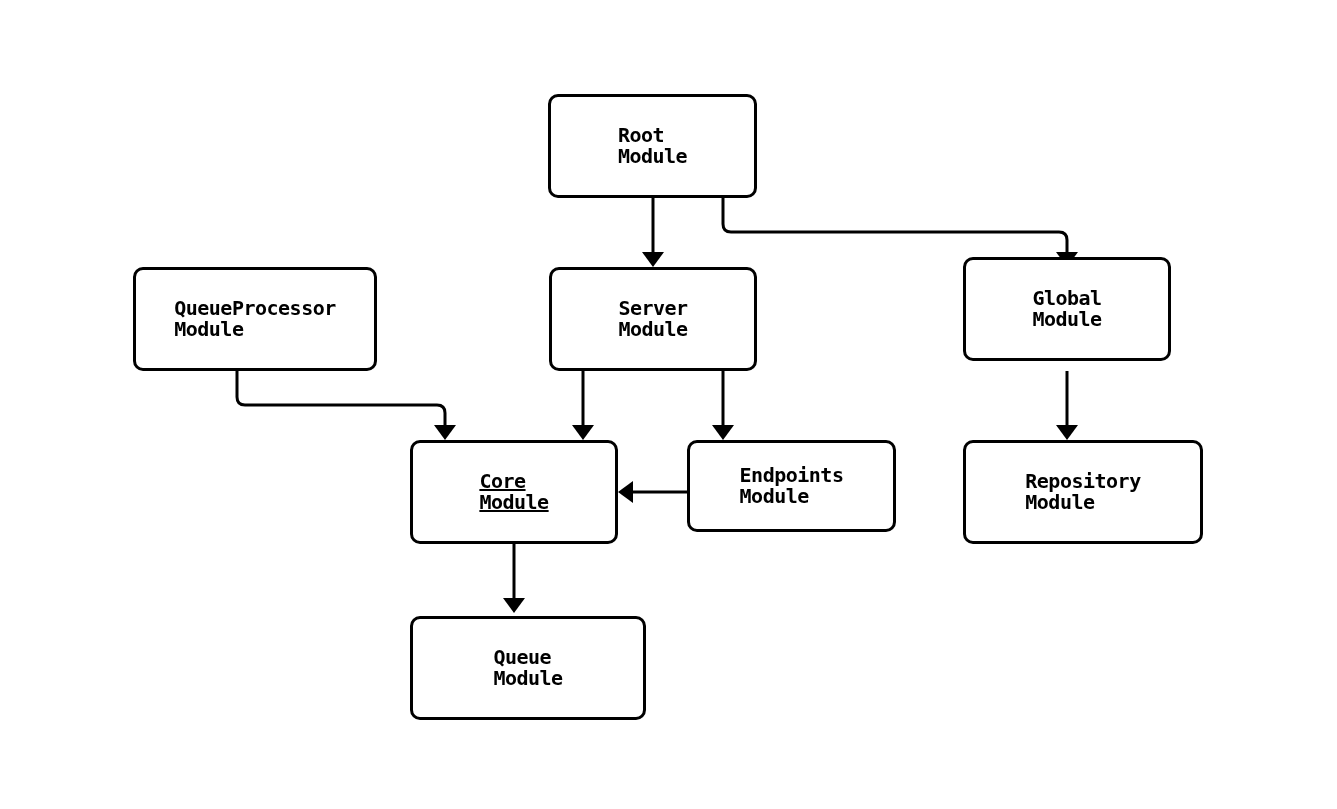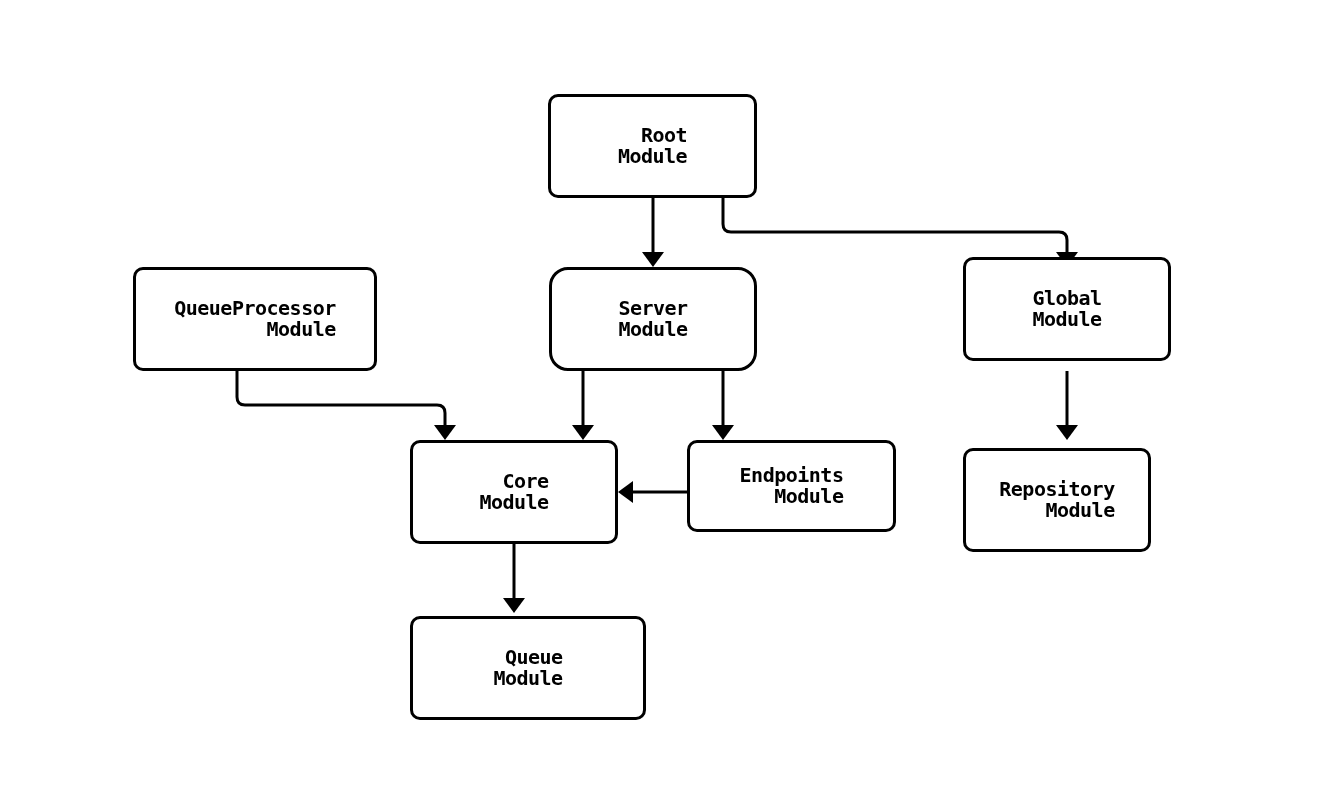--- a/index.html
+++ b/index.html
@@ -40,7 +40,7 @@
     display: flex;
     align-items: center;
     justify-content: center;
-    text-align: right;
+    text-align: left;
   }
   .node .label {
     font-weight: 700;

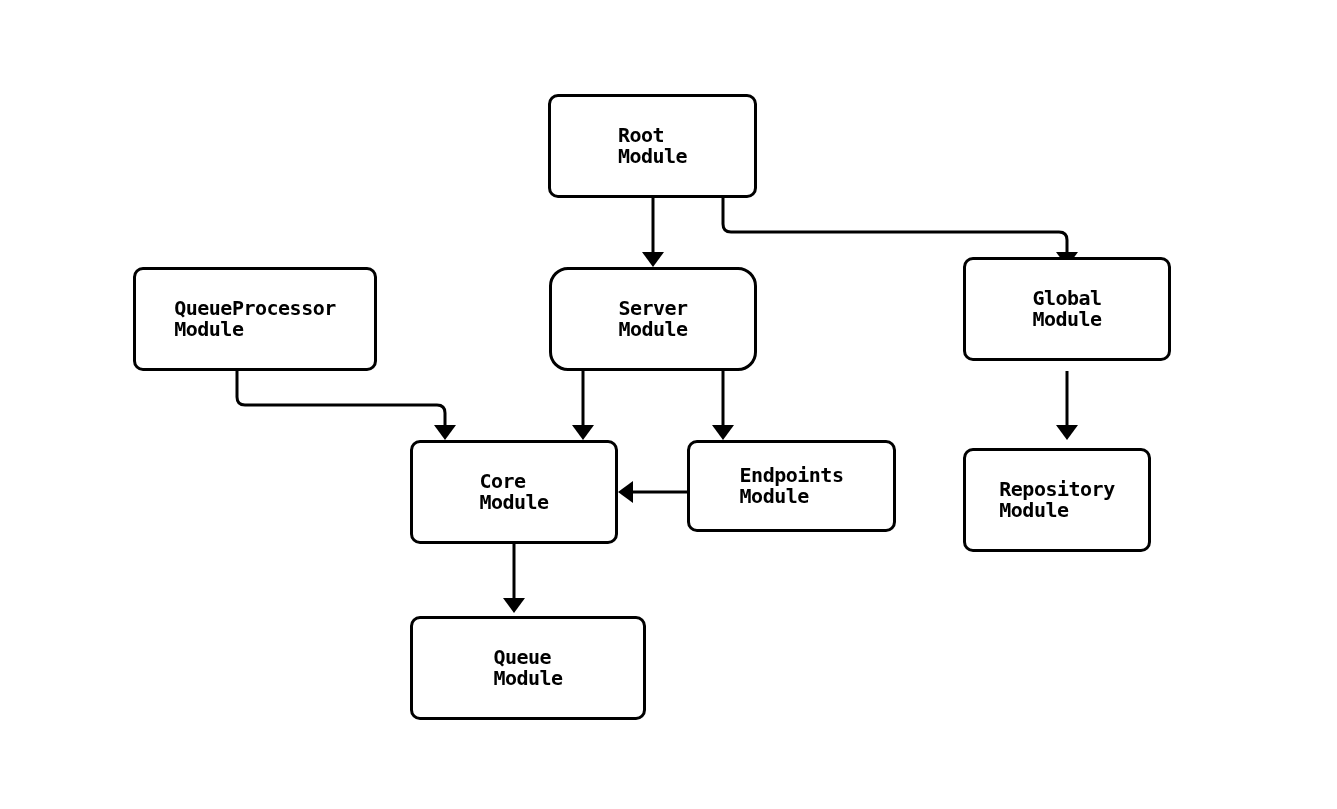--- a/index.html
+++ b/index.html
@@ -109,7 +109,7 @@
 Module</span>
   </div>
 
-  <div class="node" style="left:549px; top:267px; width:208px; height:104px;border-radius:19px;">
+  <div class="node" style="left:549px; top:267px; width:208px; height:104px;">
     <span class="label">Server
 Module</span>
   </div>

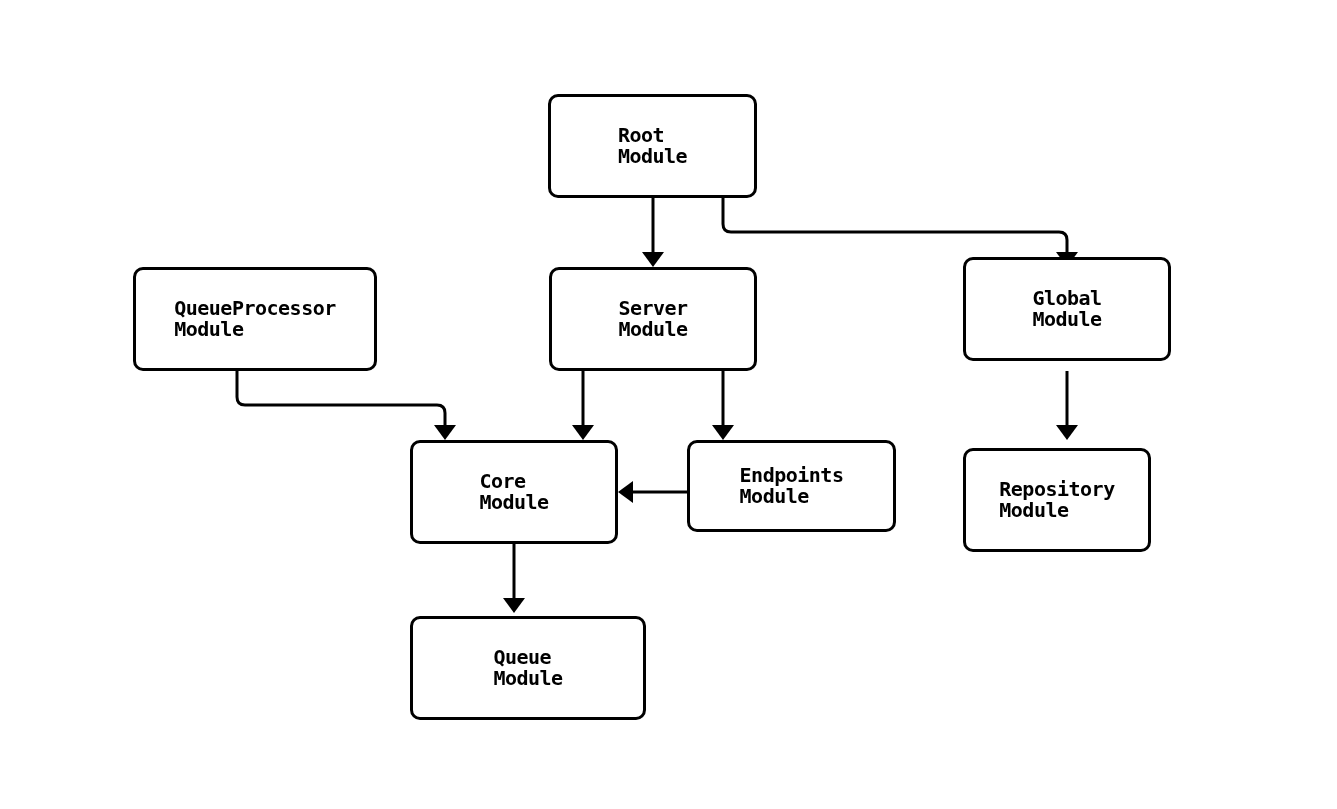--- a/index.html
+++ b/index.html
@@ -119,7 +119,7 @@
 Module</span>
   </div>
 
-  <div class="node" style="left:410px; top:440px; width:208px; height:104px;">
+  <div class="node" style="left:410px; top:440px; width:208px; height:104px;text-decoration:underline;">
     <span class="label">Core
 Module</span>
   </div>

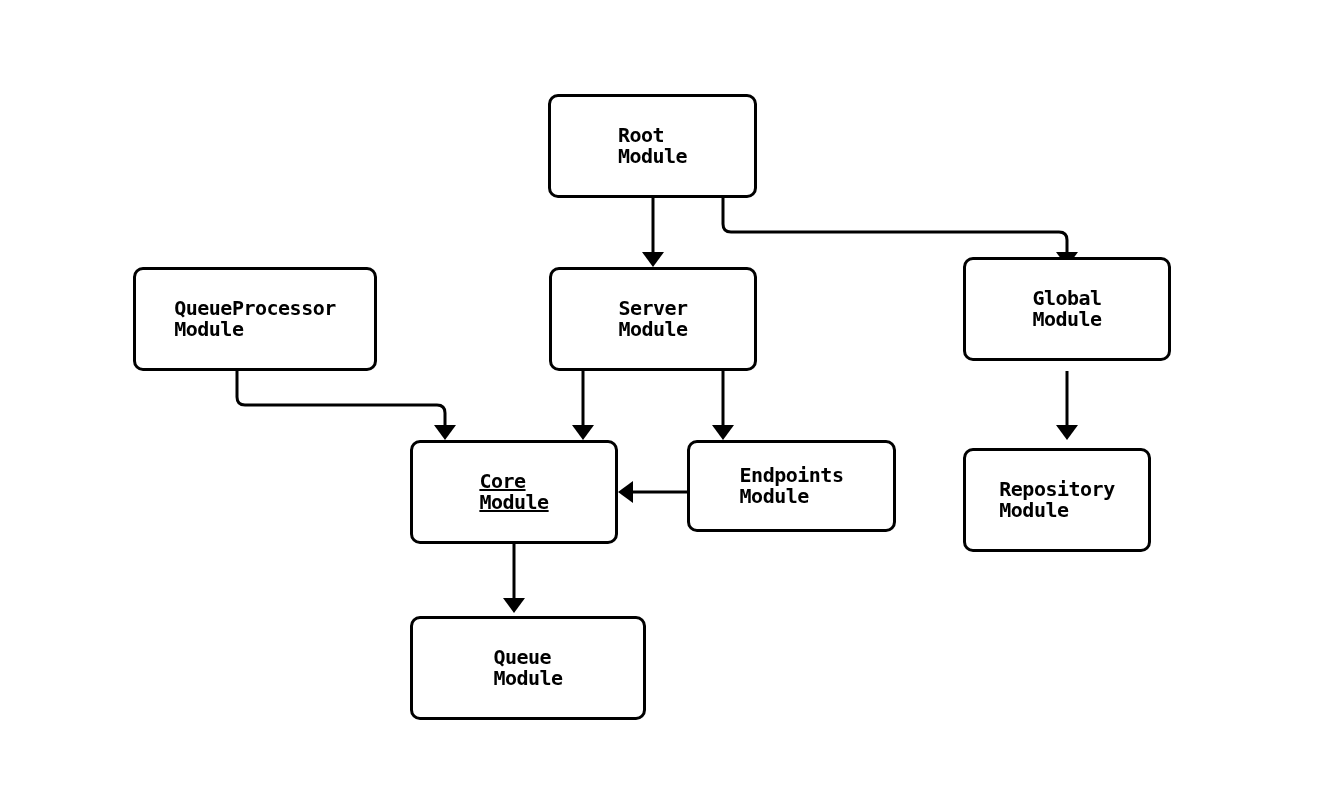--- a/index.html
+++ b/index.html
@@ -129,7 +129,7 @@
 Module</span>
   </div>
 
-  <div class="node" style="left:963px; top:440px; width:188px; height:104px;margin-top:8px;">
+  <div class="node" style="left:963px; top:440px; width:240px; height:104px;">
     <span class="label">Repository
 Module</span>
   </div>

